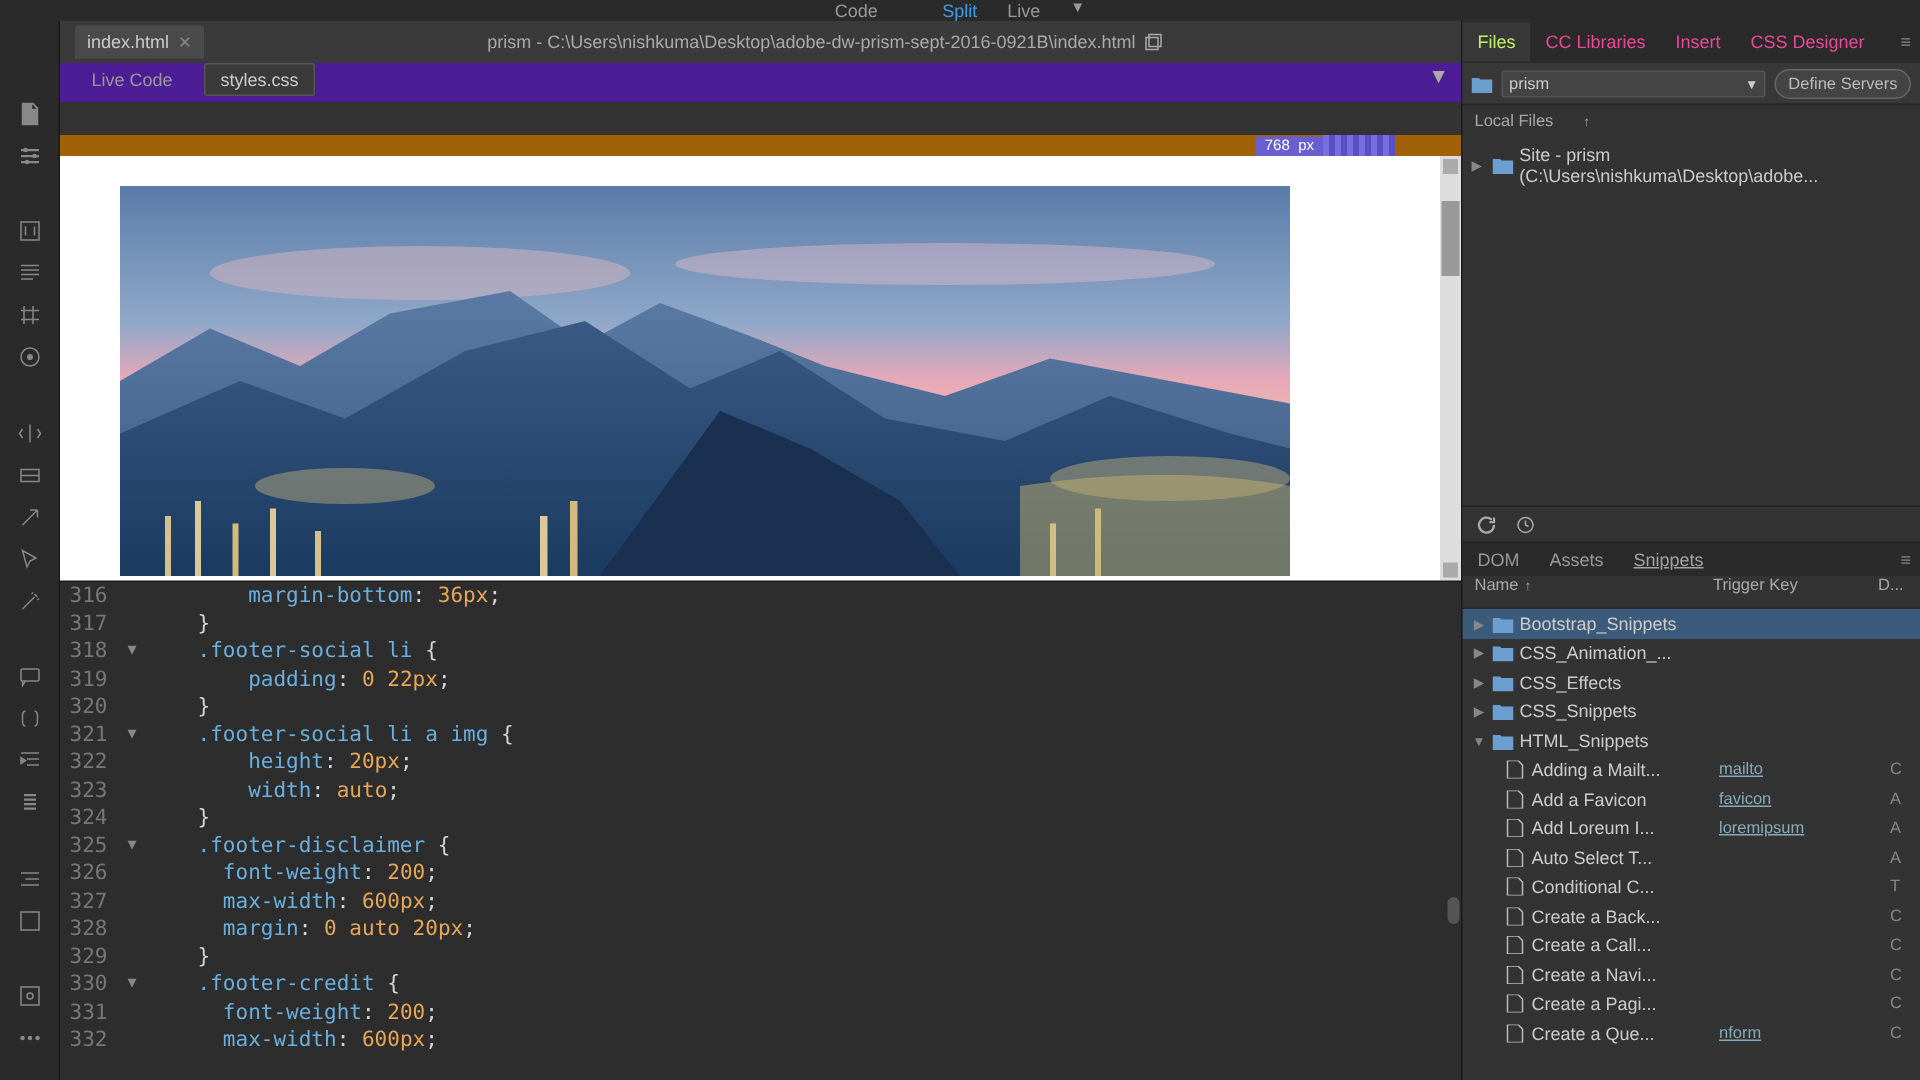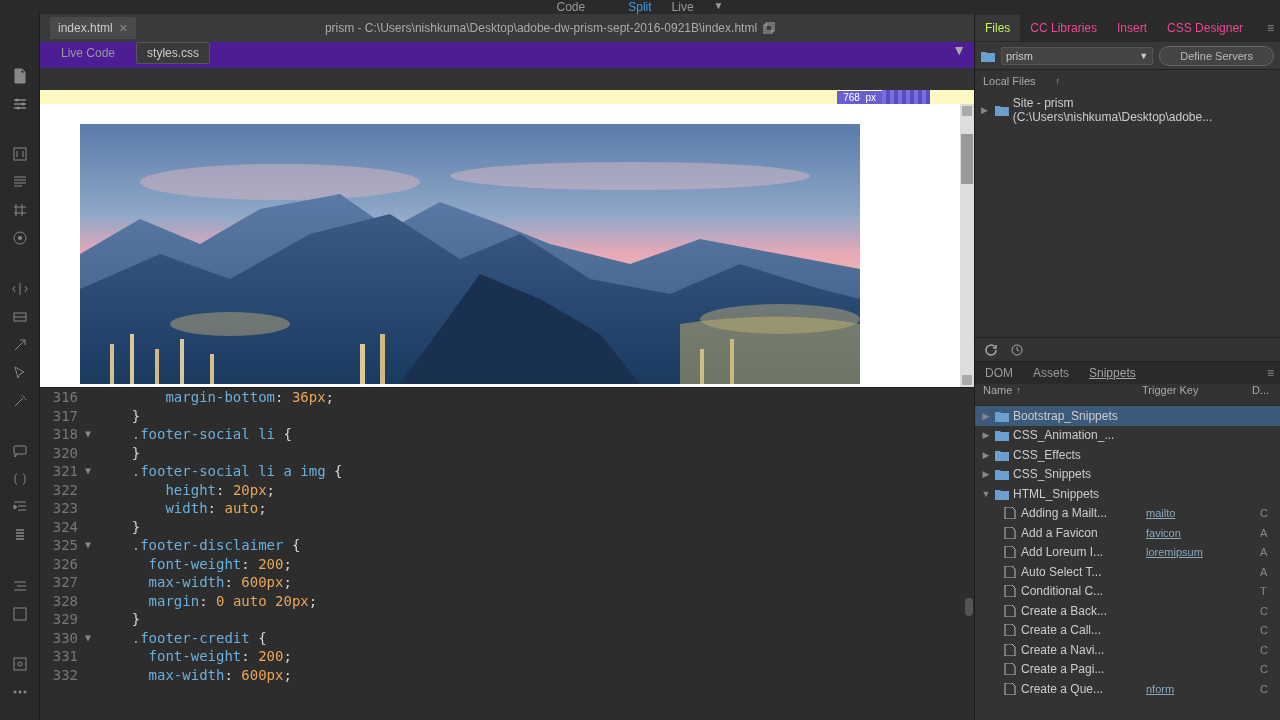--- a/index.html
+++ b/index.html
@@ -69,7 +69,7 @@
 .site-row { height: 28px; display: flex; align-items: center; padding: 0 6px; gap: 6px; background: #383838; border-bottom: 1px solid #222; }
 .folder-ico { width: 14px; height: 12px; }
 .site-select { flex: 1; background: #444; border: 1px solid #555; color: #ccc; padding: 2px 4px; font-size: 11px; border-radius: 2px; display: flex; justify-content: space-between; align-items: center; }
-.define-btn { background: #444; border: 1px solid #666; color: #bbb; padding: 3px 20px; font-size: 11px; border-radius: 10px; cursor: pointer; }
+.define-btn { background: #444; border: 1px solid #666; color: #bbb; padding: 3px 8px; font-size: 11px; border-radius: 10px; cursor: pointer; }
 
 .files-header { height: 22px; display: flex; align-items: center; padding: 0 8px; gap: 20px; font-size: 11px; color: #aaa; }
 .files-header .sort-arrow { font-size: 9px; }

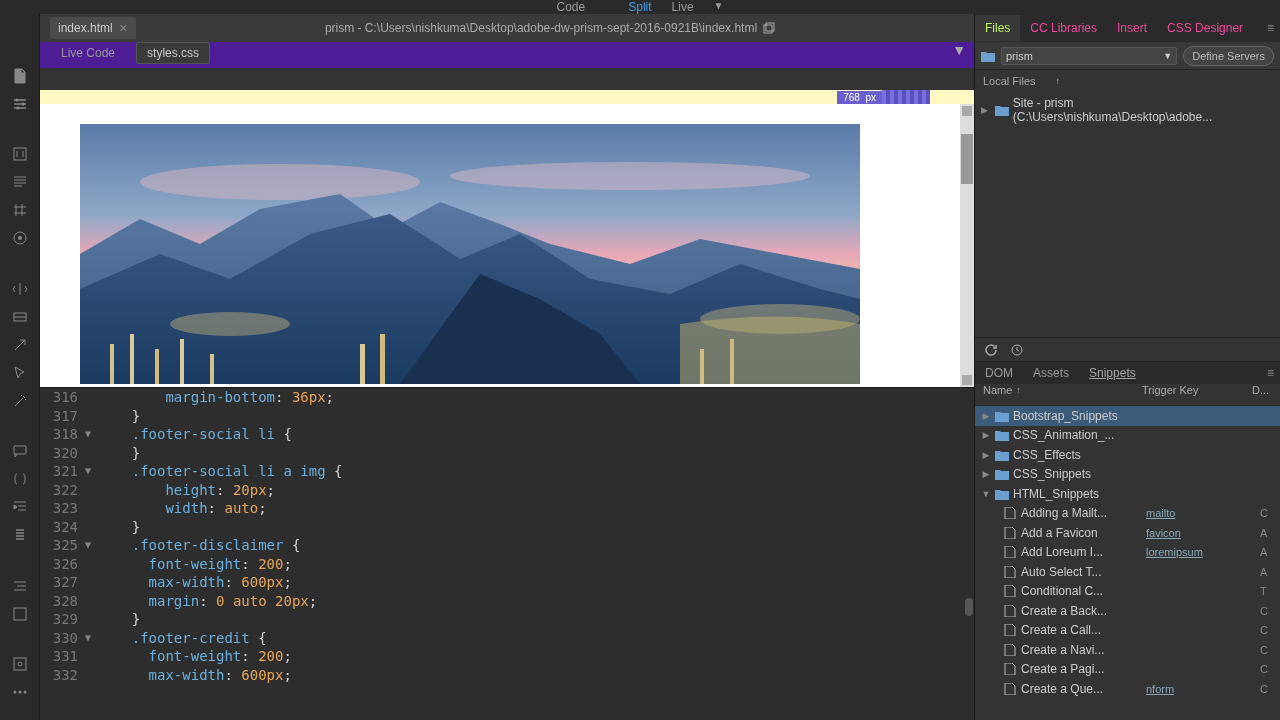--- a/index.html
+++ b/index.html
@@ -34,7 +34,7 @@
 .breadcrumb-bar { height: 22px; background: #333; }
 
 .preview-area { height: 298px; background: #333; position: relative; border-bottom: 1px solid #1a1a1a; }
-.ruler-bar { height: 14px; background: #fef9c3; position: relative; }
+.ruler-bar { height: 14px; background: #a16207; position: relative; }
 .ruler-marker { position: absolute; right: 44px; top: 0; height: 14px; display: flex; align-items: center; }
 .ruler-label { background: #6a5fd0; color: #fff; font-size: 10px; padding: 1px 6px; }
 .ruler-chevrons { width: 48px; height: 14px; background: repeating-linear-gradient(90deg, #7a6fe0 0 4px, #5a4fc0 4px 8px); }

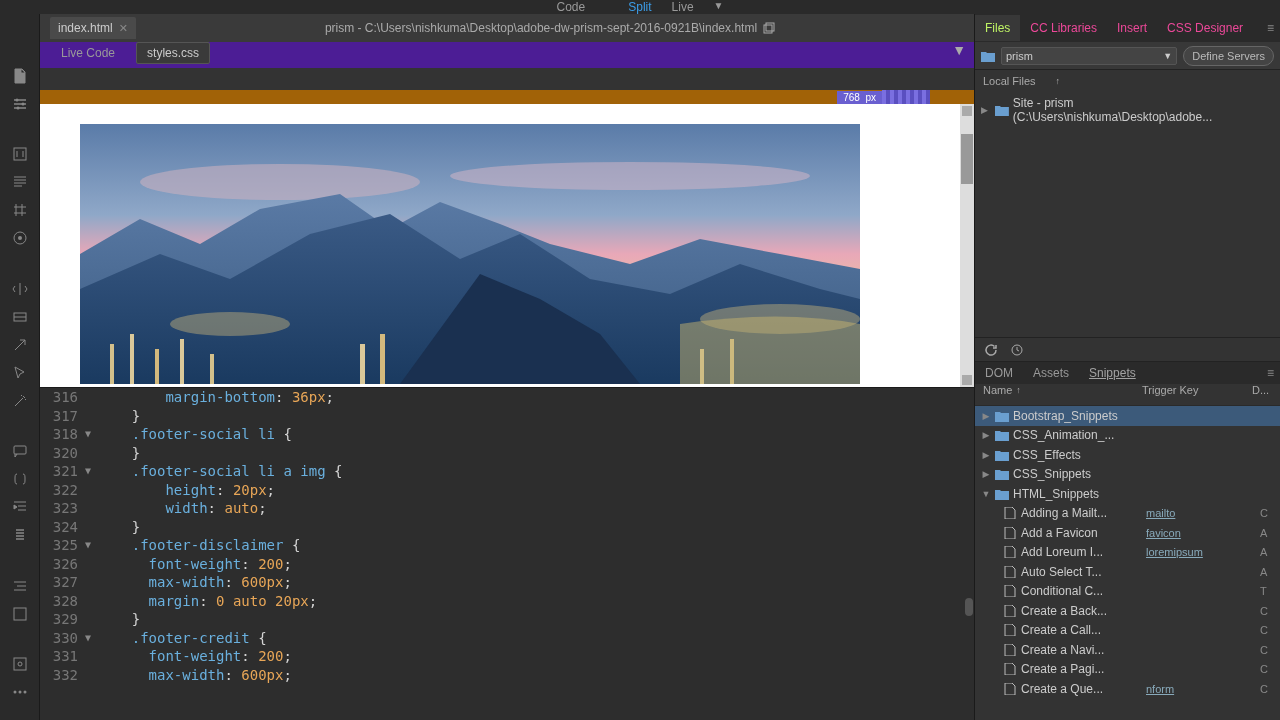--- a/index.html
+++ b/index.html
@@ -48,7 +48,7 @@
 
 .code-area { flex: 1; background: #2d2d2d; font-family: Consolas, monospace; font-size: 14px; overflow: hidden; position: relative; }
 .code-line { display: flex; height: 18.5px; line-height: 18.5px; }
-.line-num { width: 42px; text-align: right; color: #777; padding-right: 4px; user-select: none; }
+.line-num { width: 42px; text-align: center; color: #777; padding-right: 4px; user-select: none; }
 .fold { width: 12px; color: #888; font-size: 10px; text-align: center; }
 .code-content { padding-left: 4px; white-space: pre; }
 .c-sel { color: #6ab0de; }

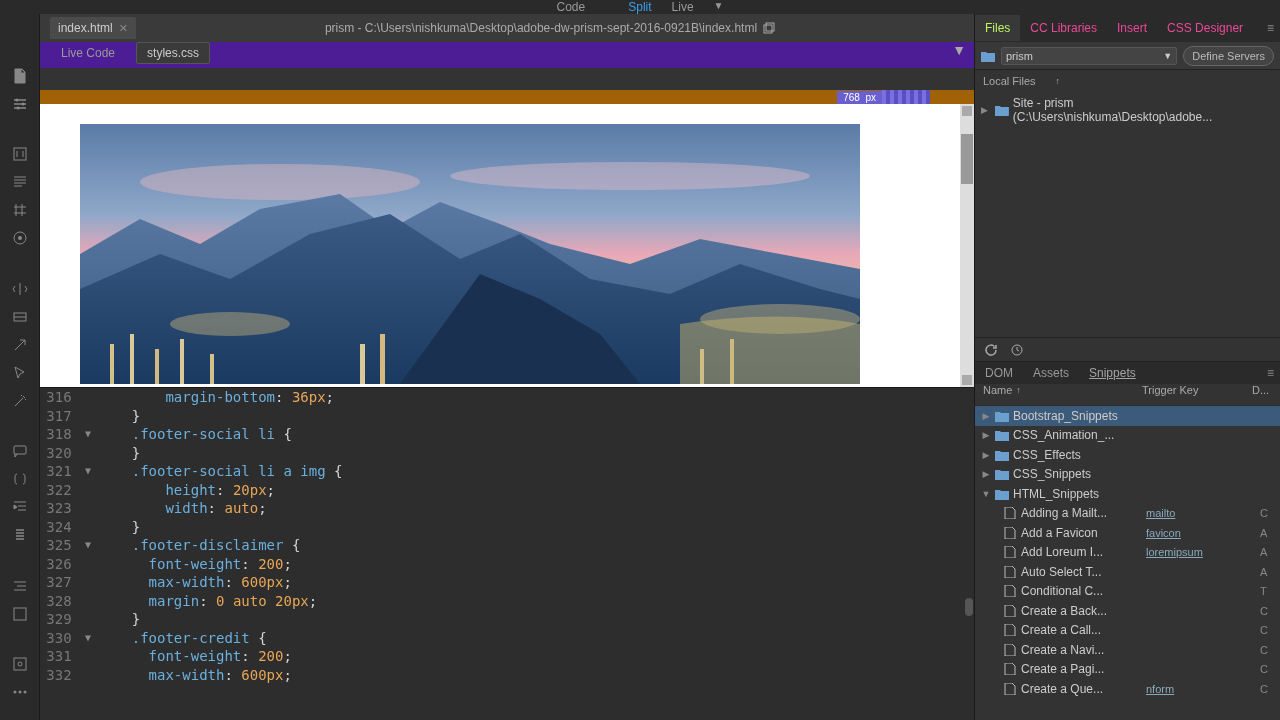--- a/index.html
+++ b/index.html
@@ -324,6 +324,11 @@
             <div class="code-content">    <span class="c-sel">.footer-social li</span> <span class="c-brace">{</span></div>
           </div>
           <div class="code-line">
+            <div class="line-num">319</div>
+            <div class="fold"></div>
+            <div class="code-content">        <span class="c-prop">padding</span><span class="c-punc">:</span> <span class="c-num">0</span> <span class="c-num">22px</span><span class="c-punc">;</span></div>
+          </div>
+          <div class="code-line">
             <div class="line-num">320</div>
             <div class="fold"></div>
             <div class="code-content">    <span class="c-brace">}</span></div>

